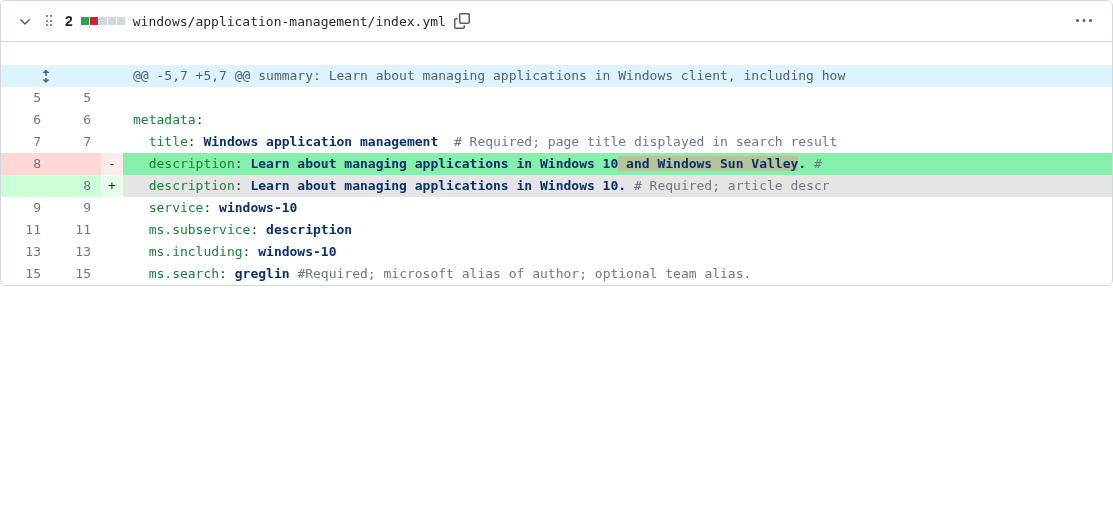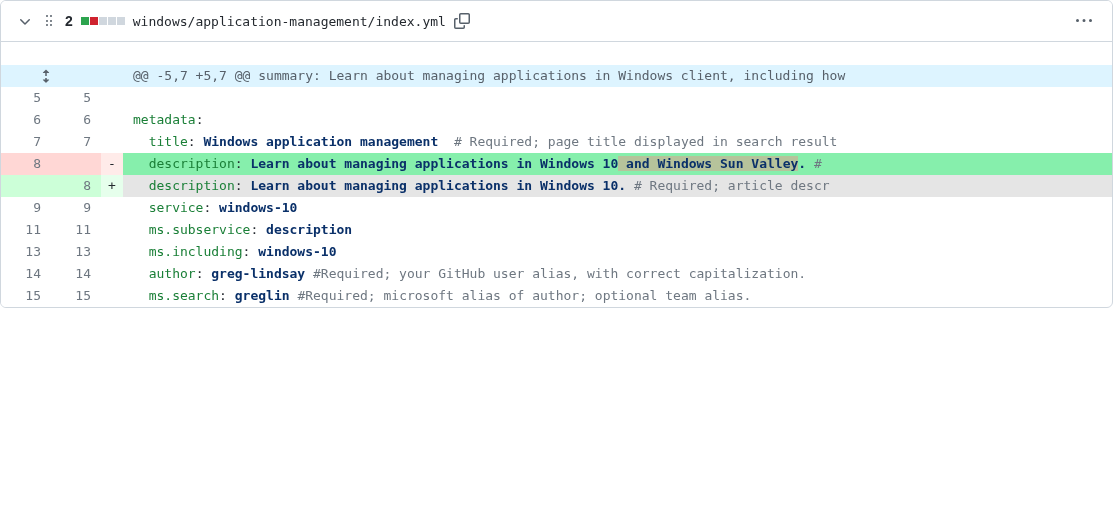--- a/index.html
+++ b/index.html
@@ -217,12 +217,6 @@
           <td class="code"><span>  </span><span class="tok-key">ms.including</span><span>: </span><span class="tok-str">windows-10</span></td>
         </tr>
         <tr class="ctx">
-          <td class="lineno">14</td>
-          <td class="lineno">14</td>
-          <td class="marker"> </td>
-          <td class="code"><span>  </span><span class="tok-key">author</span><span>: </span><span class="tok-str">greg-lindsay </span><span class="tok-cmt">#Required; your GitHub user alias, with correct capitalization.</span></td>
-        </tr>
-        <tr class="ctx">
           <td class="lineno">15</td>
           <td class="lineno">15</td>
           <td class="marker"> </td>

